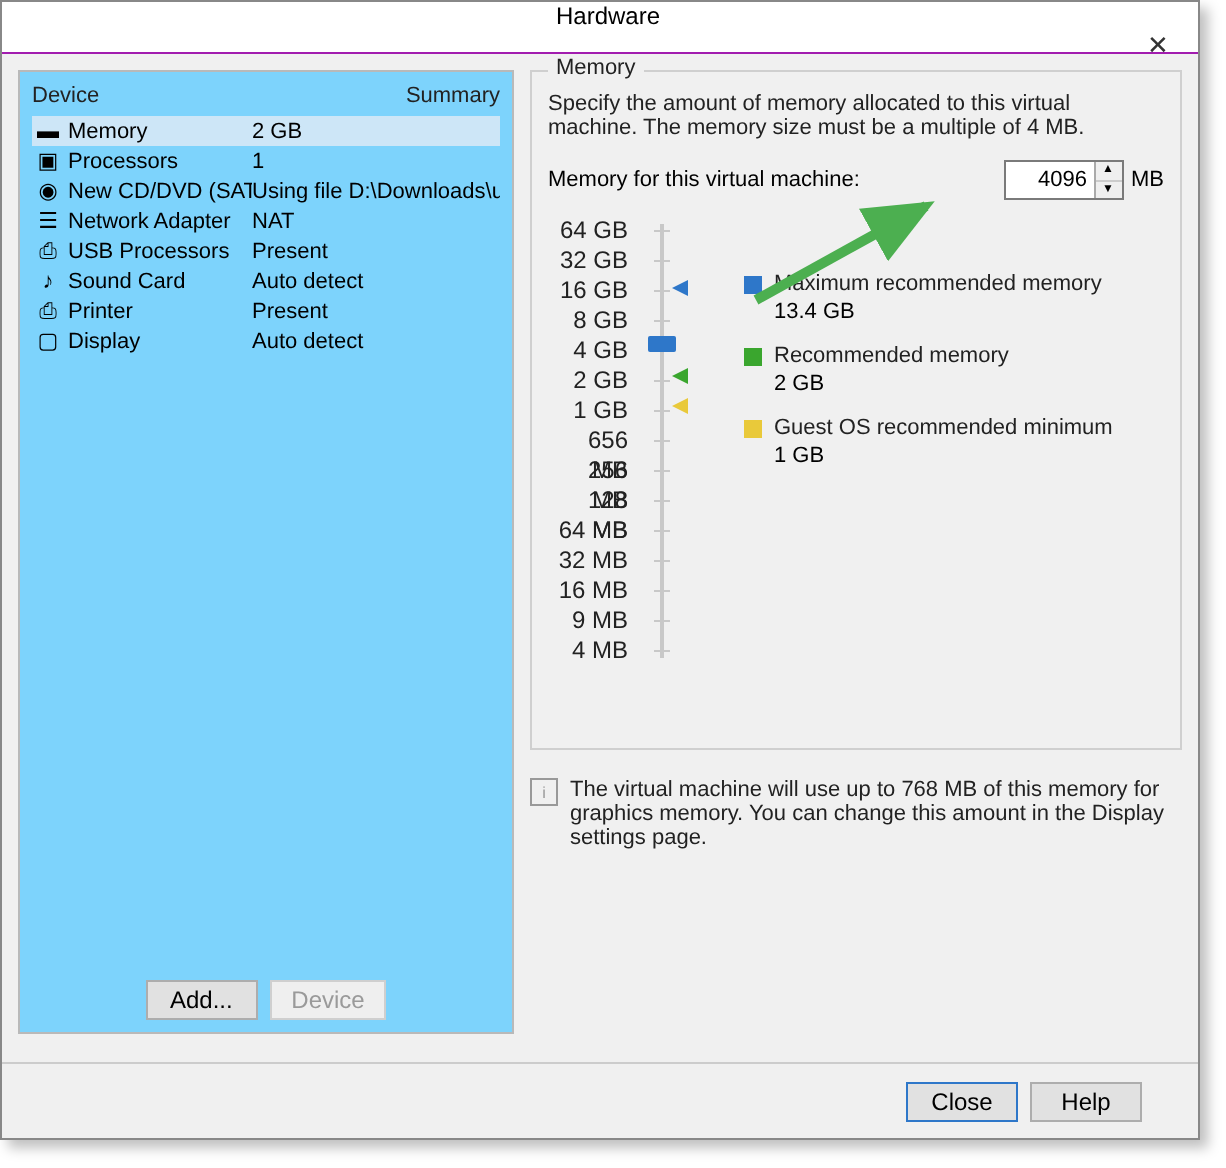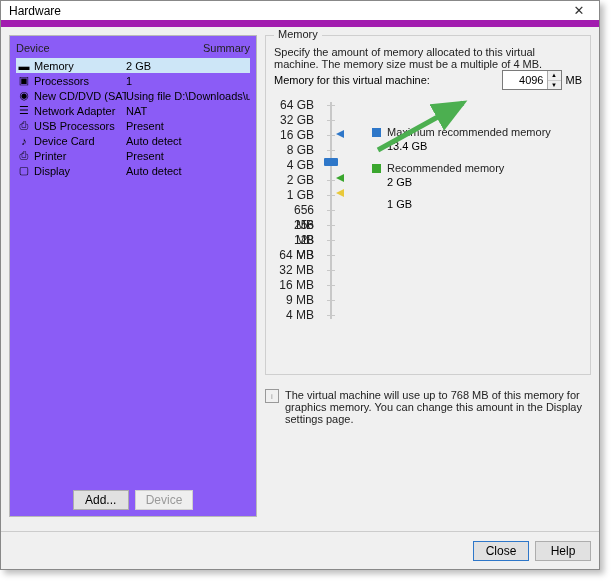--- a/index.html
+++ b/index.html
@@ -5,7 +5,7 @@
 * { box-sizing: border-box; margin: 0; padding: 0; font-family: "Segoe UI", Tahoma, sans-serif; font-size: 11px; }
 body { background: #fff; width: 613px; height: 584px; position: relative; }
 .win { width: 600px; height: 570px; border: 1px solid #888; background: #f0f0f0; position: relative; box-shadow: 4px 4px 6px rgba(0,0,0,0.25); }
-.titlebar { height: 26px; background: #fff; border-bottom: 7px solid #a21caf; display: flex; align-items: center; padding-left: 8px; }
+.titlebar { height: 26px; background: #fff; border-bottom: 1px solid #a21caf; display: flex; align-items: center; padding-left: 8px; flex-direction: column; }
 .titlebar span { font-size: 12px; }
 .titlebar .closex { margin-left: auto; width: 40px; text-align: center; font-size: 13px; color: #333; cursor: default; }
 .content { display: flex; padding: 8px; gap: 8px; height: 498px; }

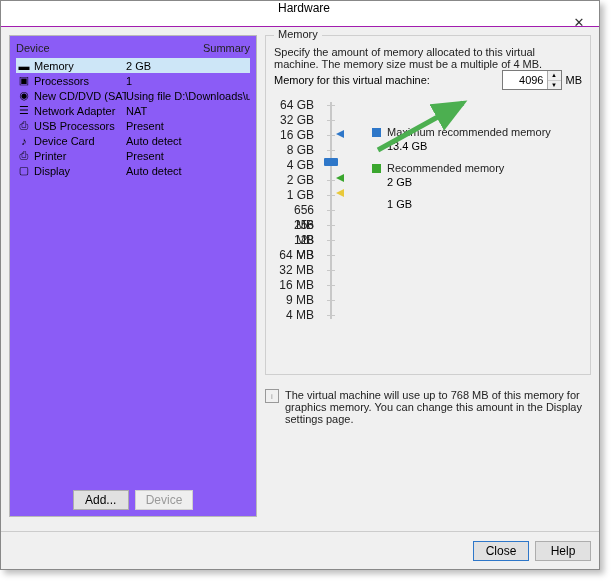--- a/index.html
+++ b/index.html
@@ -9,7 +9,7 @@
 .titlebar span { font-size: 12px; }
 .titlebar .closex { margin-left: auto; width: 40px; text-align: center; font-size: 13px; color: #333; cursor: default; }
 .content { display: flex; padding: 8px; gap: 8px; height: 498px; }
-.left { width: 248px; border: 1px solid #b9b9b9; background: #8b5cf6; position: relative; padding: 6px; }
+.left { width: 248px; border: 1px solid #b9b9b9; background: #7dd3fc; position: relative; padding: 6px; }
 .devhead { display: flex; font-size: 11px; color: #222; padding-bottom: 4px; }
 .devhead .c1 { width: 110px; }
 .devhead .c2 { flex: 1; text-align: right; }

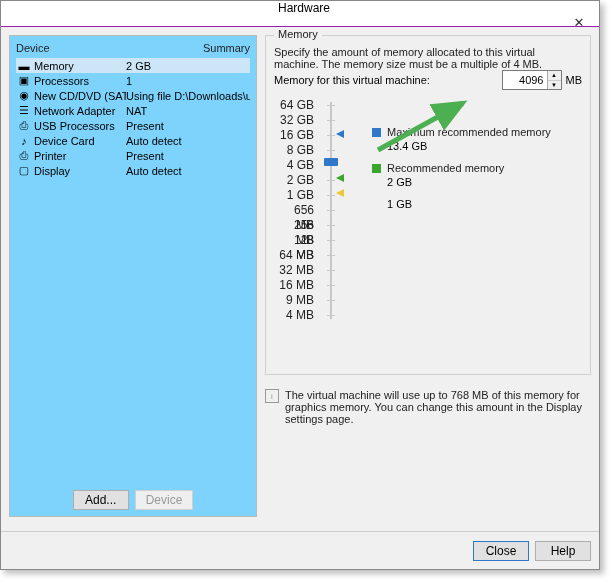--- a/index.html
+++ b/index.html
@@ -25,7 +25,7 @@
 .right { flex: 1; position: relative; }
 .group { border: 1px solid #cfcfcf; padding: 10px 8px 8px 8px; position: relative; height: 340px; }
 .group .legend { position: absolute; top: -8px; left: 8px; background: #f0f0f0; padding: 0 4px; font-size: 11px; color: #222; }
-.desc { font-size: 11px; color: #222; }
+.desc { font-size: 11px; color: #222; margin-bottom: 10px; }
 .meminputrow { display: flex; align-items: center; gap: 4px; margin-bottom: 8px; }
 .meminputrow .lbl { flex: 1; }
 .spinner { display: flex; border: 1px solid #7a7a7a; background: #84cc16; height: 20px; }

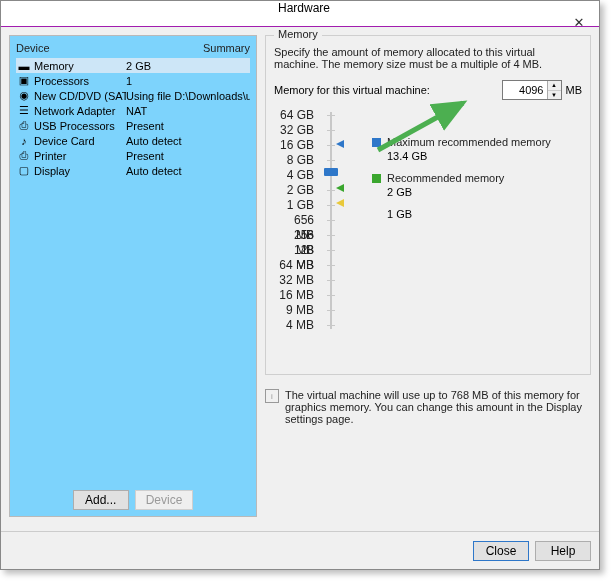--- a/index.html
+++ b/index.html
@@ -98,7 +98,7 @@
           </div>
           <div class="devrow">
             <div class="icon">♪</div>
-            <div class="c1">Device Card</div>
+            <div class="c1">Sound Card</div>
             <div class="c2">Auto detect</div>
           </div>
           <div class="devrow">

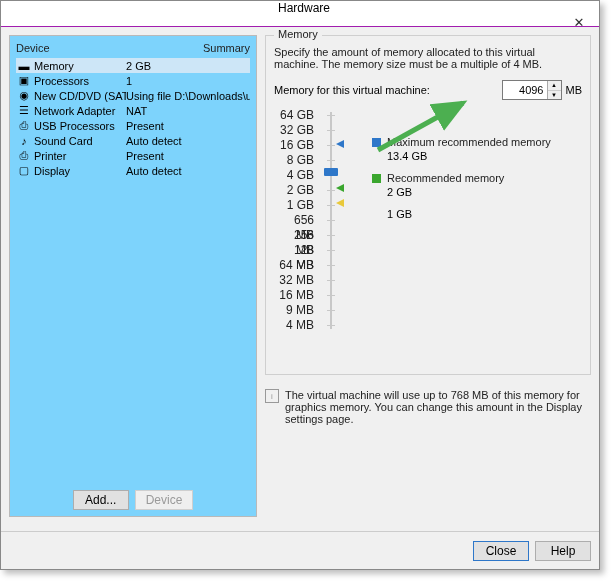--- a/index.html
+++ b/index.html
@@ -187,6 +187,10 @@
               <div class="txt">Recommended memory</div>
             </div>
             <div class="legendval">2 GB</div>
+            <div class="legendrow">
+              <div class="sw" style="background:#e9c93a"></div>
+              <div class="txt">Guest OS recommended minimum</div>
+            </div>
             <div class="legendval">1 GB</div>
           </div>
         </div>

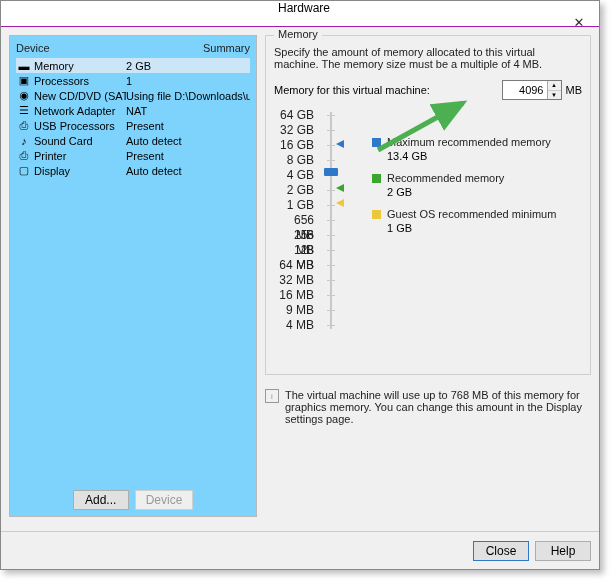--- a/index.html
+++ b/index.html
@@ -52,7 +52,7 @@
 .legendval { margin-left: 15px; margin-bottom: 10px; font-size: 11px; }
 .note { display: flex; gap: 6px; margin-top: 14px; font-size: 11px; color: #222; }
 .note .bulb { width: 14px; height: 14px; border: 1px solid #999; font-size: 8px; display: flex; align-items: center; justify-content: center; color: #999; flex-shrink: 0; }
-.footer { position: absolute; bottom: 0; left: 0; right: 0; height: 38px; border-top: 1px solid #ccc; display: flex; align-items: center; justify-content: flex-end; gap: 6px; padding-right: 8px; background: #f0f0f0; }
+.footer { position: absolute; bottom: 0; left: 0; right: 0; height: 38px; border-top: 1px solid #ccc; display: flex; align-items: center; justify-content: flex-end; gap: 6px; padding-right: 28px; background: #f0f0f0; }
 .arrow { position: absolute; pointer-events: none; }
 </style>
 </head>

